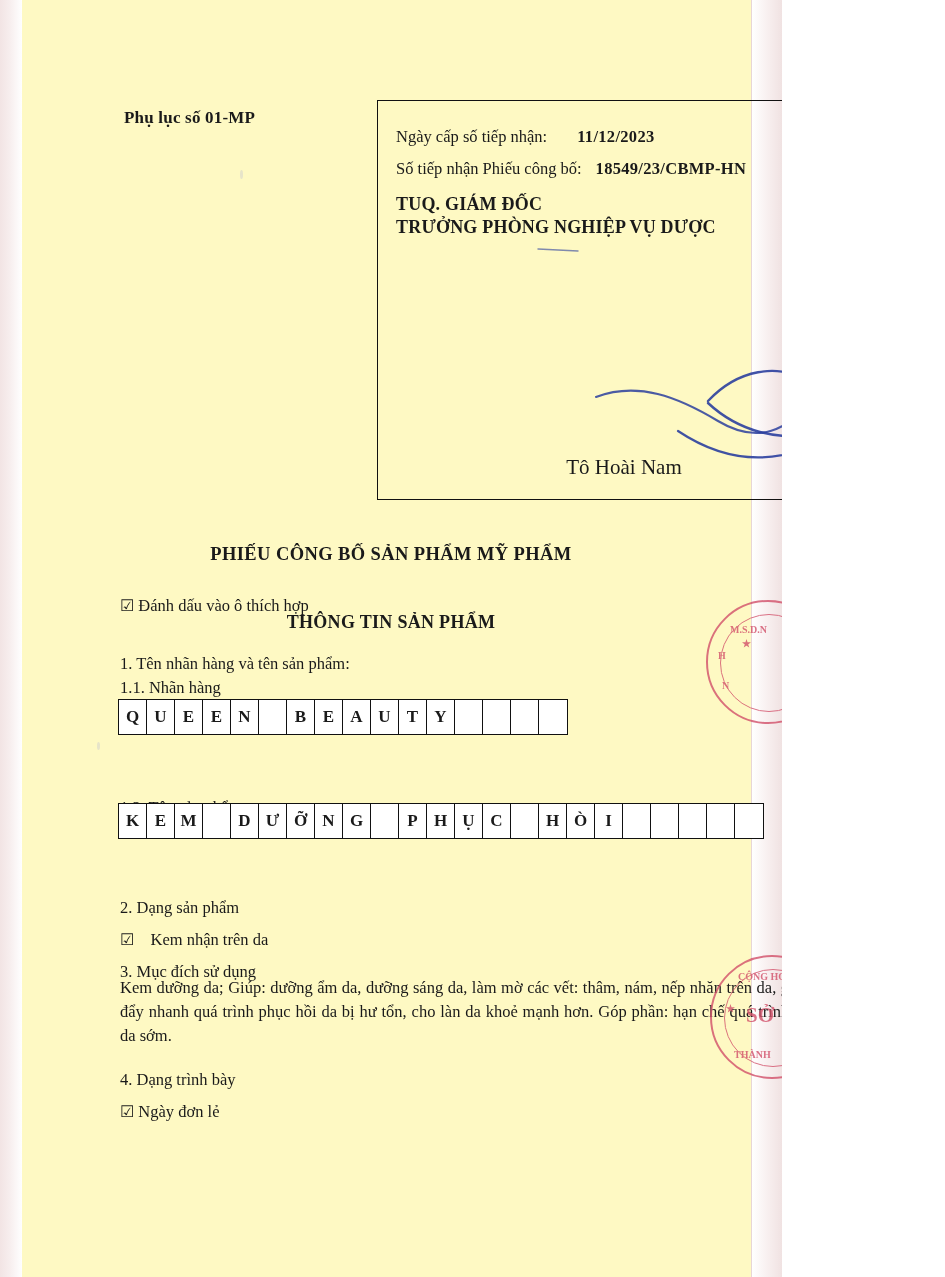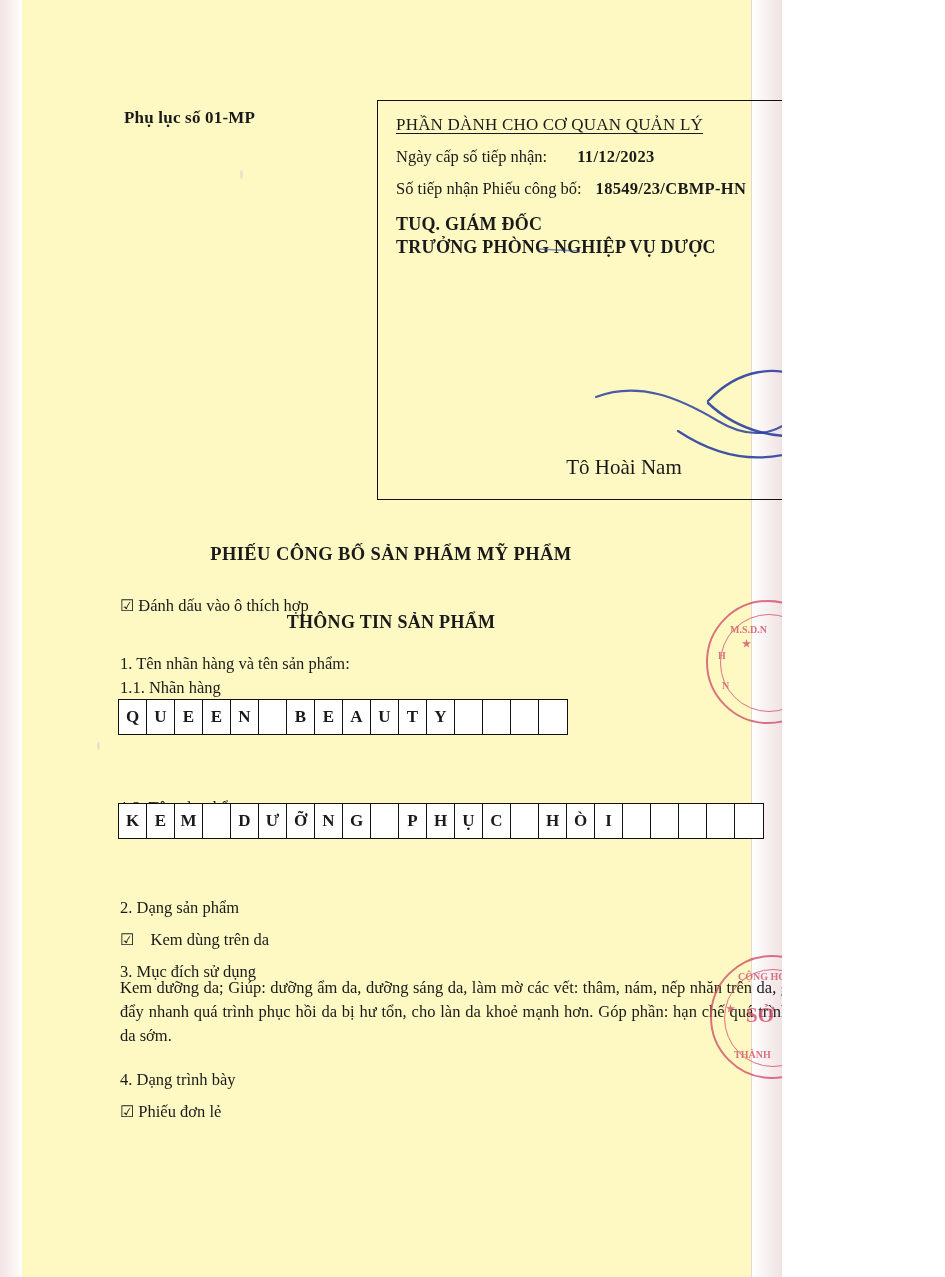--- a/index.html
+++ b/index.html
@@ -275,7 +275,6 @@
 
   <div class="admin-box">
     <div class="admin-inner">
-      <div class="admin-title">PHẦN DÀNH CHO CƠ QUAN QUẢN LÝ</div>
 
       <div class="admin-row r1">
         <span class="lbl">Ngày cấp số tiếp nhận:</span>

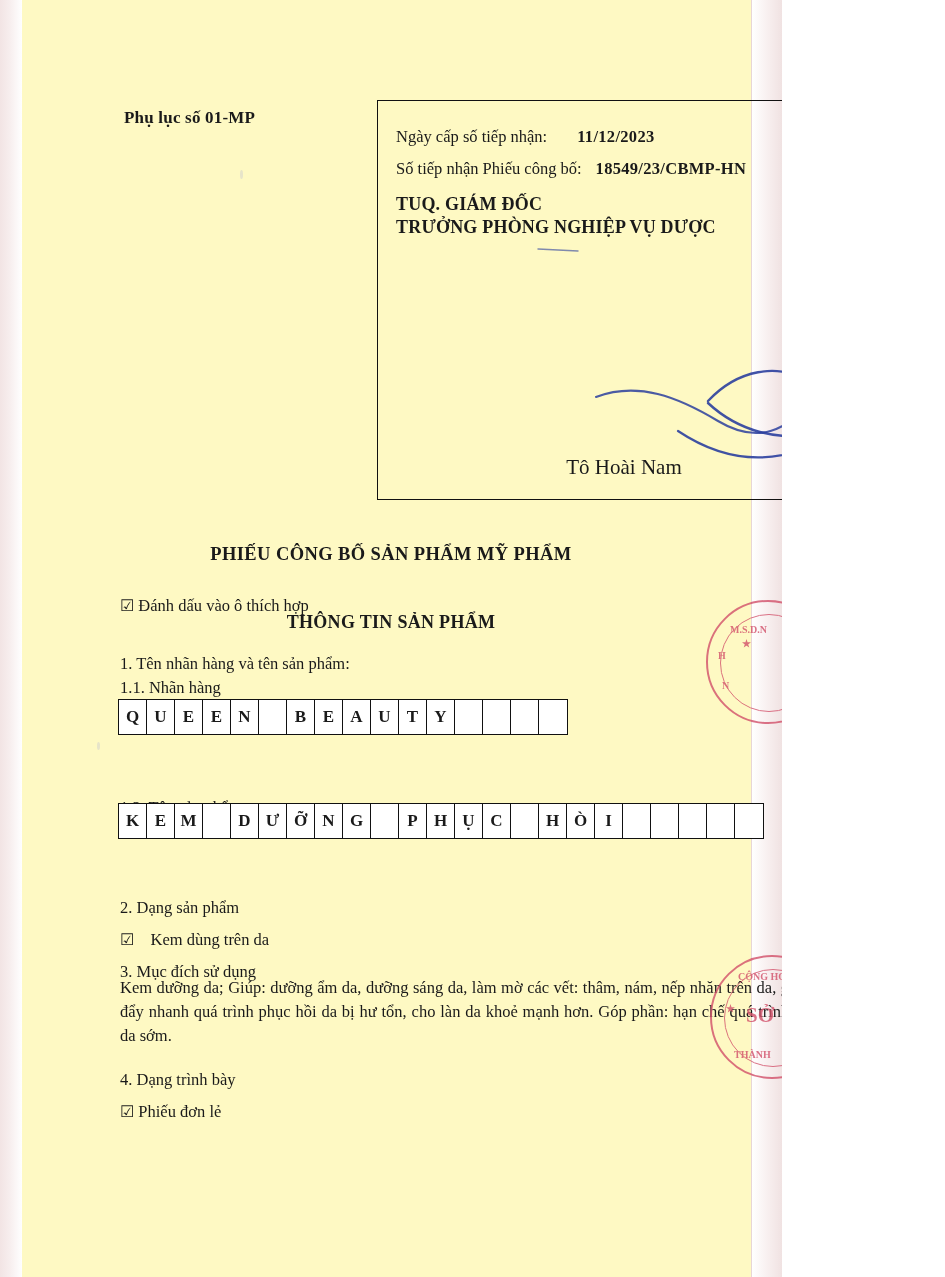--- a/index.html
+++ b/index.html
@@ -385,7 +385,7 @@
 
   <div class="body-text" style="top:912px;">
     <span class="cb">☑</span>
-    <span style="margin-left:8px;">Kem dùng trên da</span>
+    <span style="margin-left:8px;">Kem nhận trên da</span>
   </div>
 
   <div class="body-text" style="top:944px;">3. Mục đích sử dụng</div>

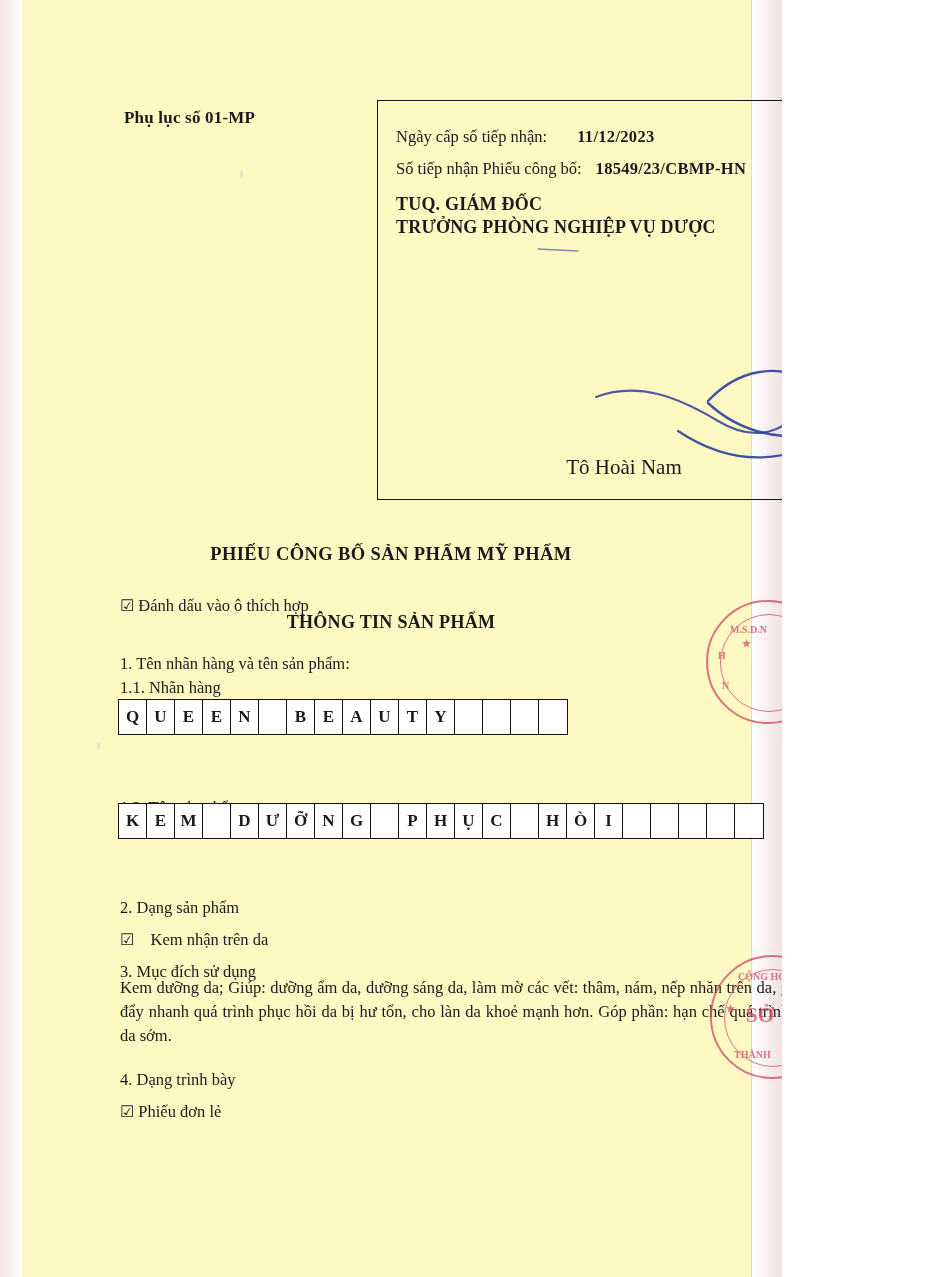--- a/index.html
+++ b/index.html
@@ -395,7 +395,7 @@
   <div class="body-text" style="top:1052px;">4. Dạng trình bày</div>
 
   <div class="body-text" style="top:1084px;">
-    <span class="cb">☑</span><span>Phiếu đơn lẻ</span>
+    <span class="cb">☑</span><span>Ngày đơn lẻ</span>
   </div>
 
   <div class="seal-edge seal-edge-1">

